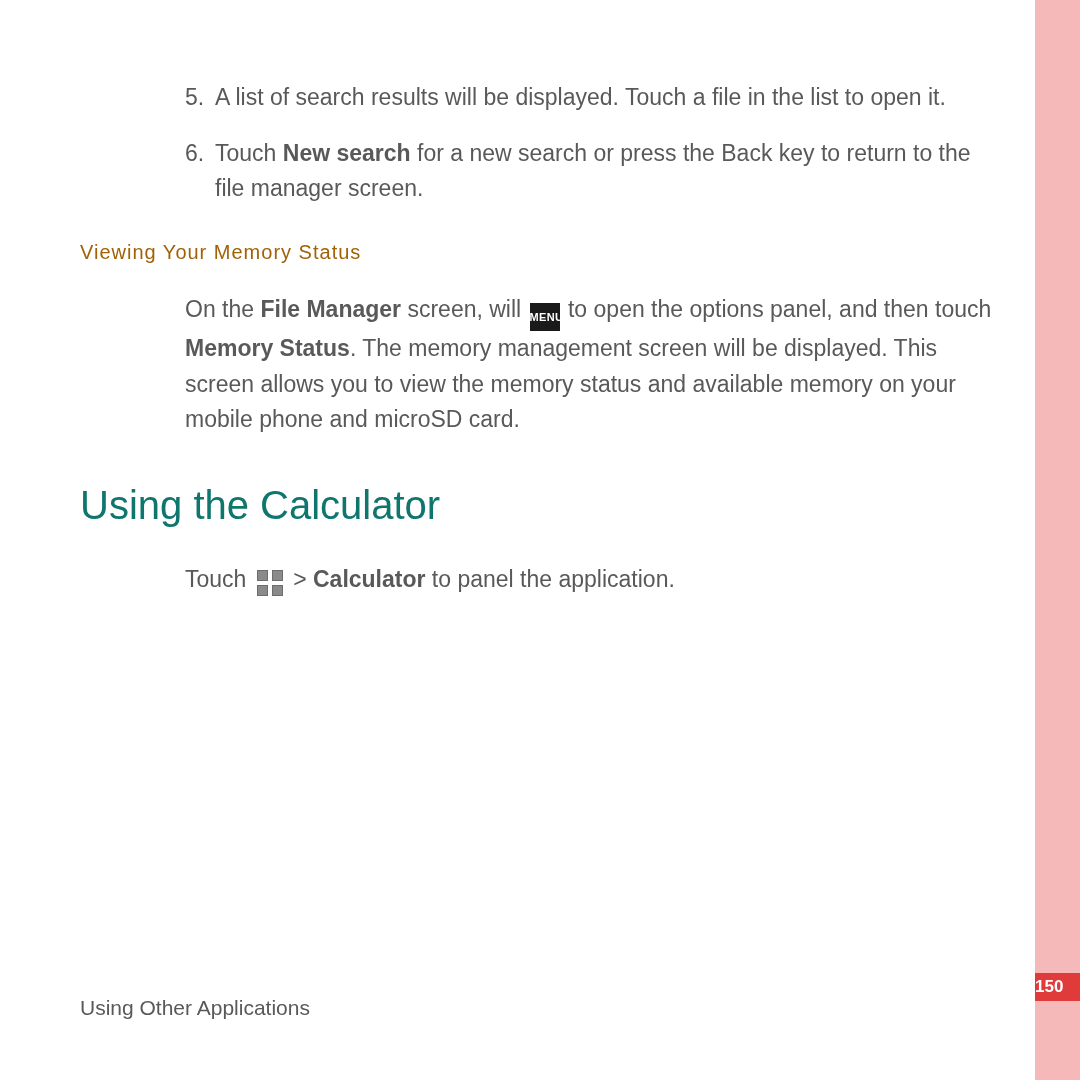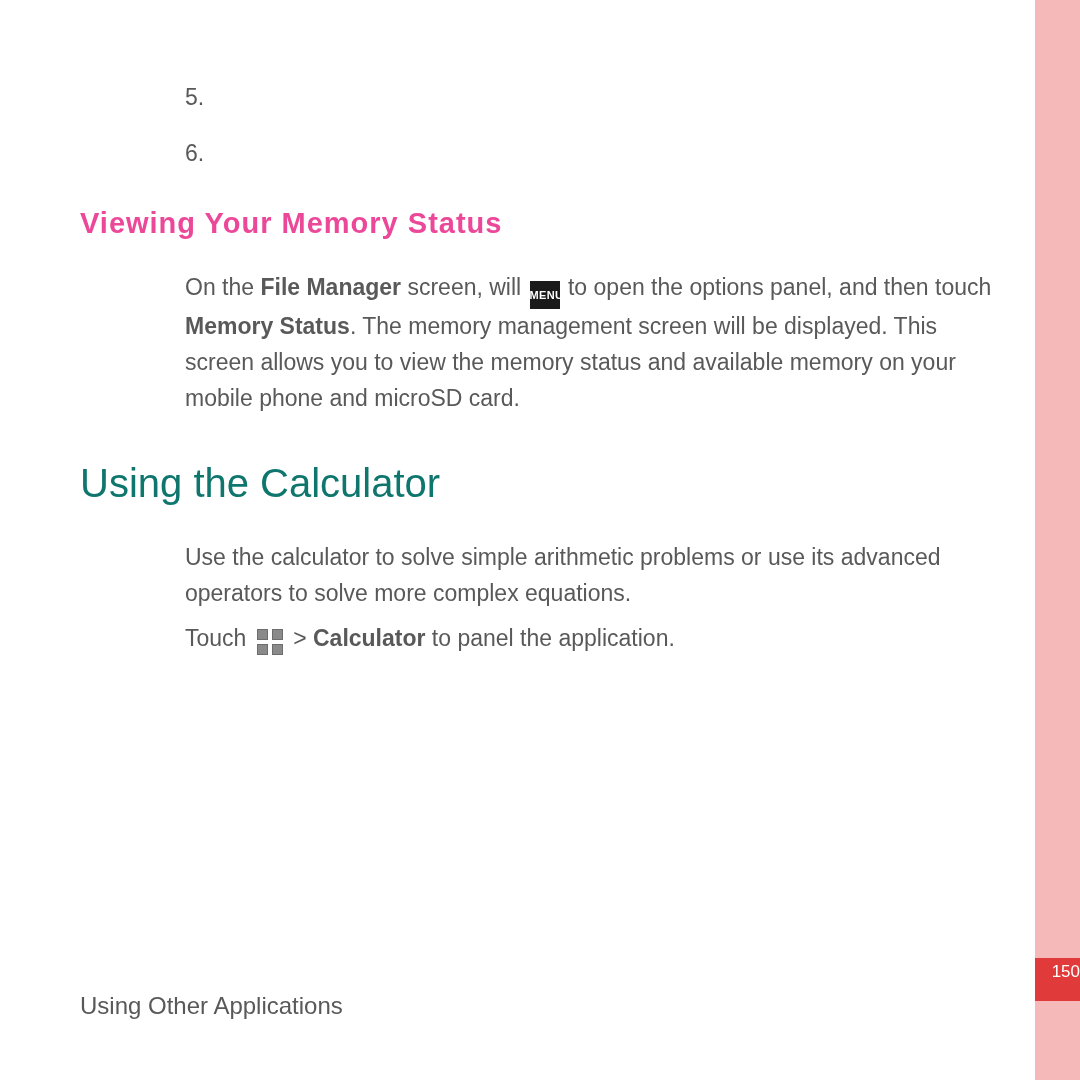--- a/index.html
+++ b/index.html
@@ -128,6 +128,7 @@
 
   <div class="list-item">
     <div class="list-num">5.</div>
+    <div class="list-body">A list of search results will be displayed. Touch a file in the list to open it.</div>
   </div>
 
   <div class="list-item">

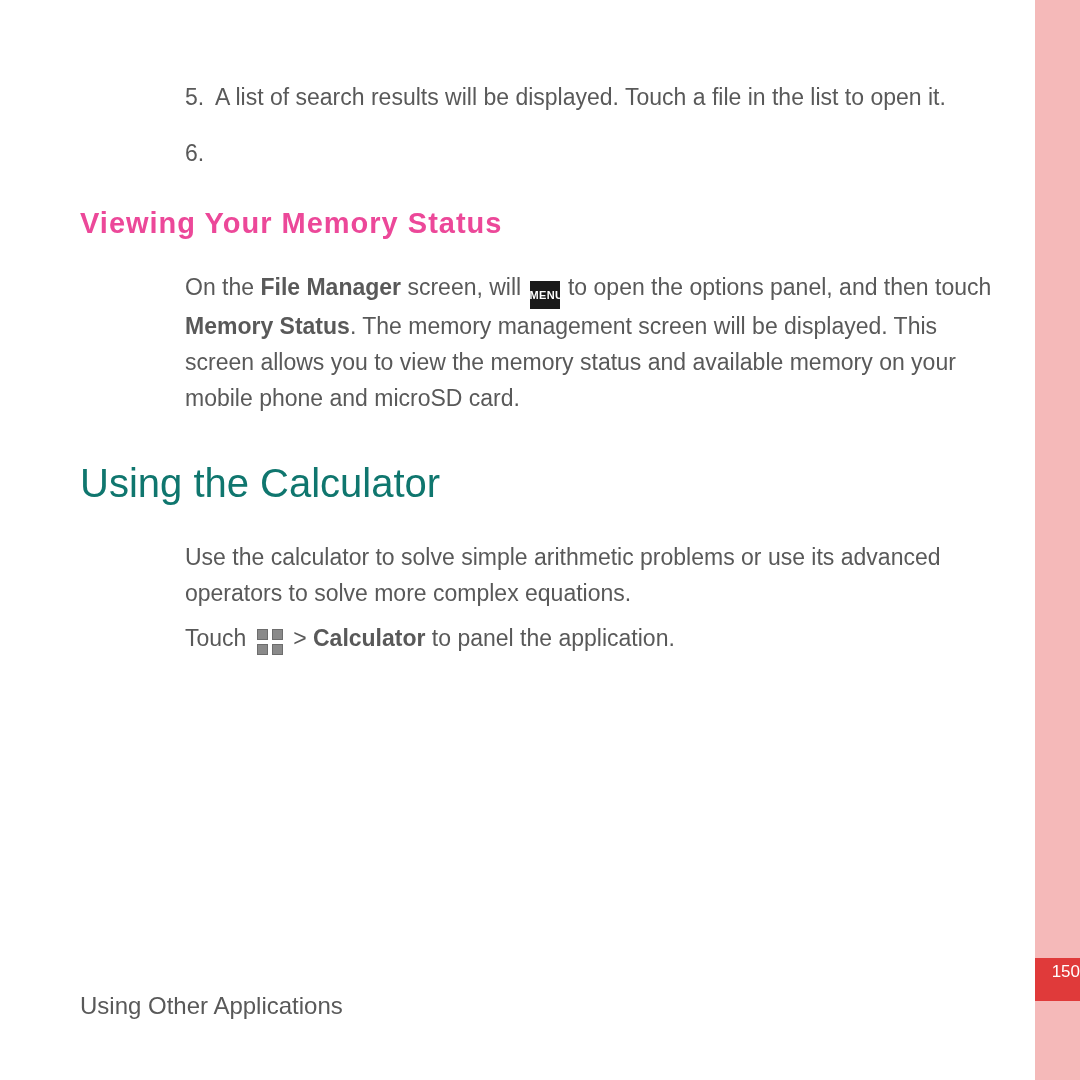--- a/index.html
+++ b/index.html
@@ -133,6 +133,9 @@
 
   <div class="list-item">
     <div class="list-num">6.</div>
+    <div class="list-body">
+      <span>Touch </span><span class="bold">New search</span><span> for a new search or press the Back key to return to the file manager screen.</span>
+    </div>
   </div>
 
   <div class="sub-heading">Viewing  Your  Memory  Status</div>

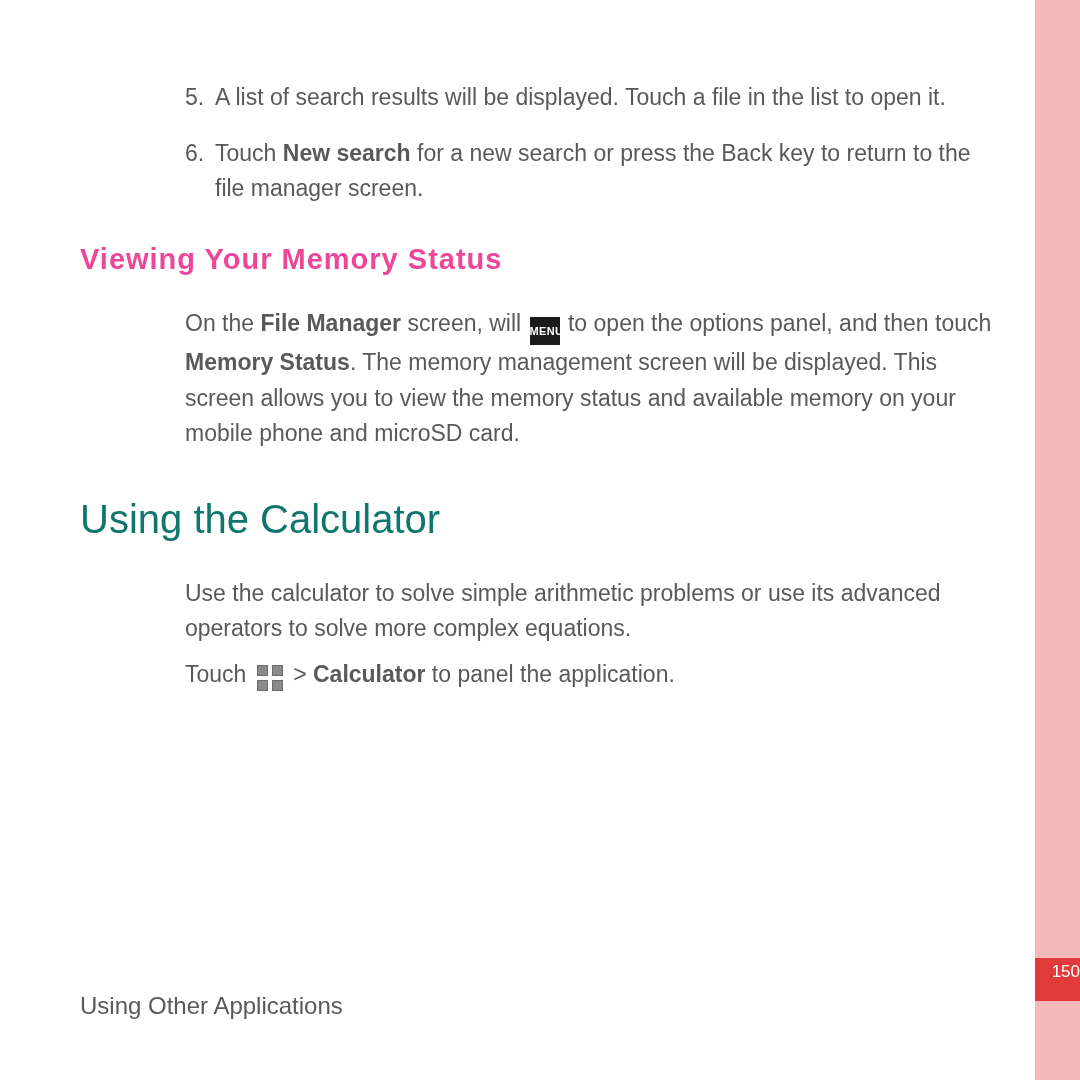--- a/index.html
+++ b/index.html
@@ -58,12 +58,11 @@
     flex: 1 1 auto;
   }
   .sub-heading {
-    color: #ec4899;
-    font-size: 29px;
+    color: #a16207;
+    font-size: 20px;
     margin-top: 30px;
     margin-bottom: 24px;
     letter-spacing: 1px;
-    font-weight: bold;
   }
   .heading {
     color: #0f766e;

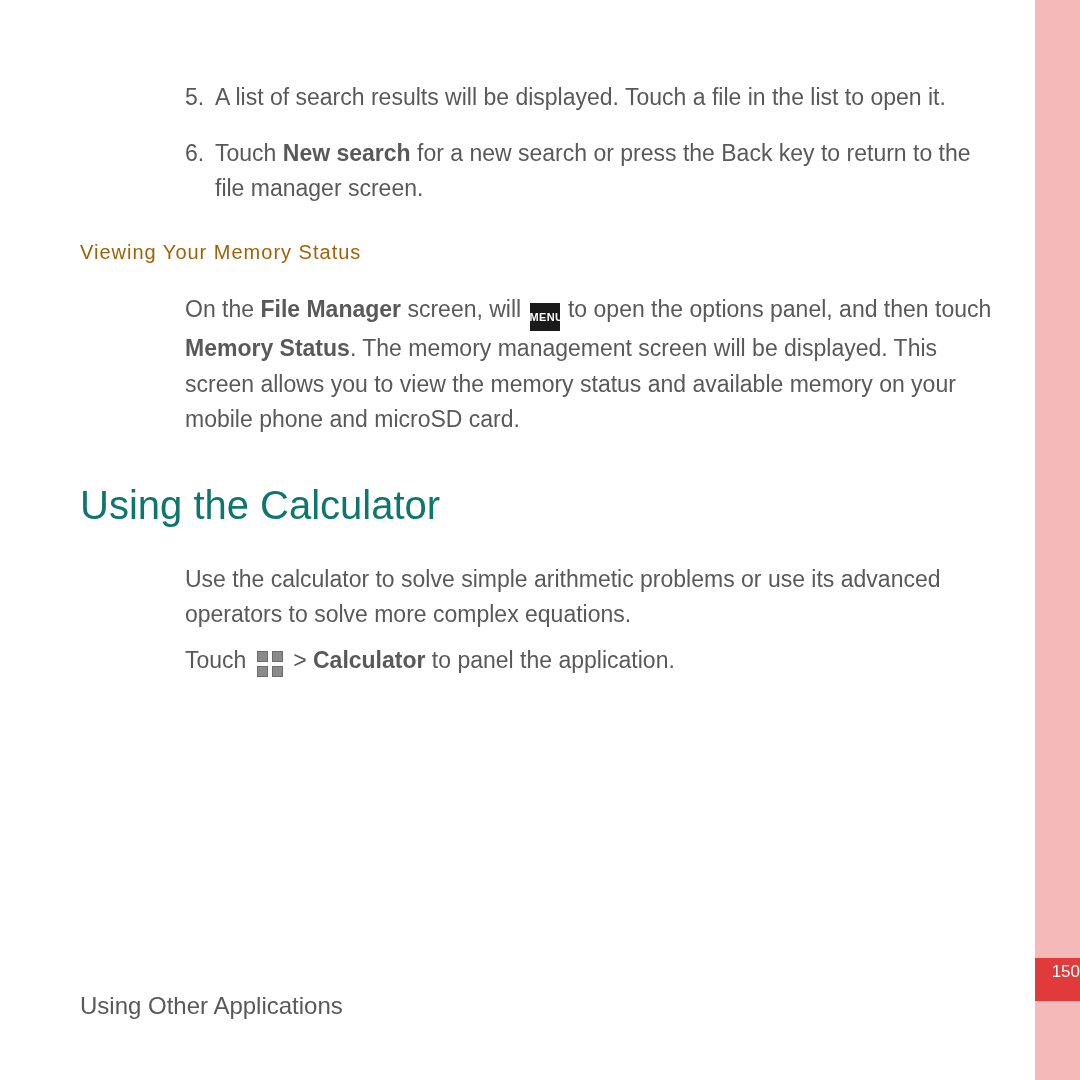--- a/index.html
+++ b/index.html
@@ -145,7 +145,6 @@
 
   <div class="heading">Using the Calculator</div>
 
-  <div class="para">Use the calculator to solve simple arithmetic problems or use its advanced operators to solve more complex equations.</div>
 
 
   <div class="para">

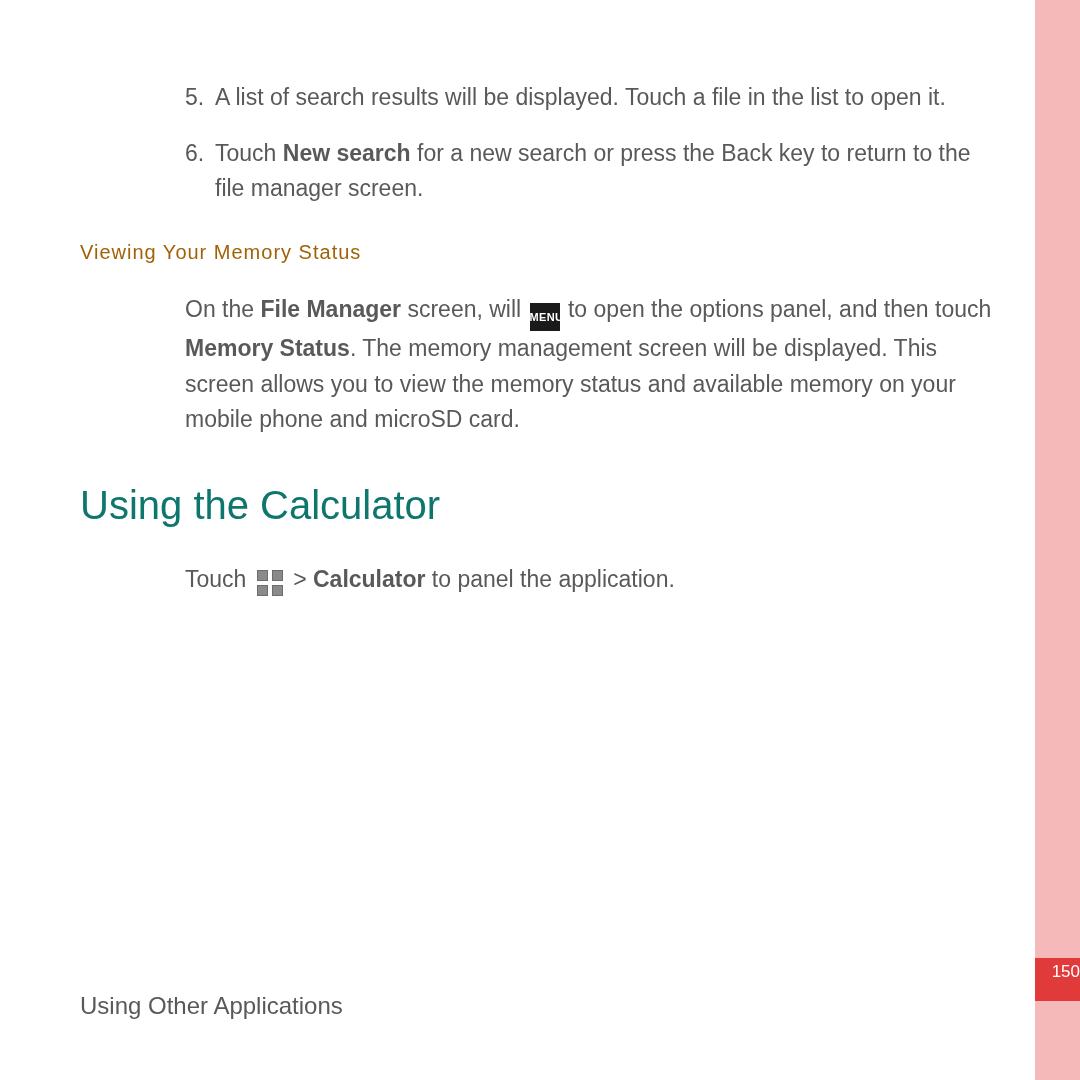--- a/index.html
+++ b/index.html
@@ -25,13 +25,13 @@
     right: 0;
     bottom: 79px;
     width: 45px;
-    height: 43px;
+    height: 28px;
     background: #e03a3a;
     color: #ffffff;
     font-size: 17px;
-    font-weight: normal;
+    font-weight: bold;
     line-height: 28px;
-    text-align: right;
+    text-align: left;
   }
   .content {
     position: absolute;

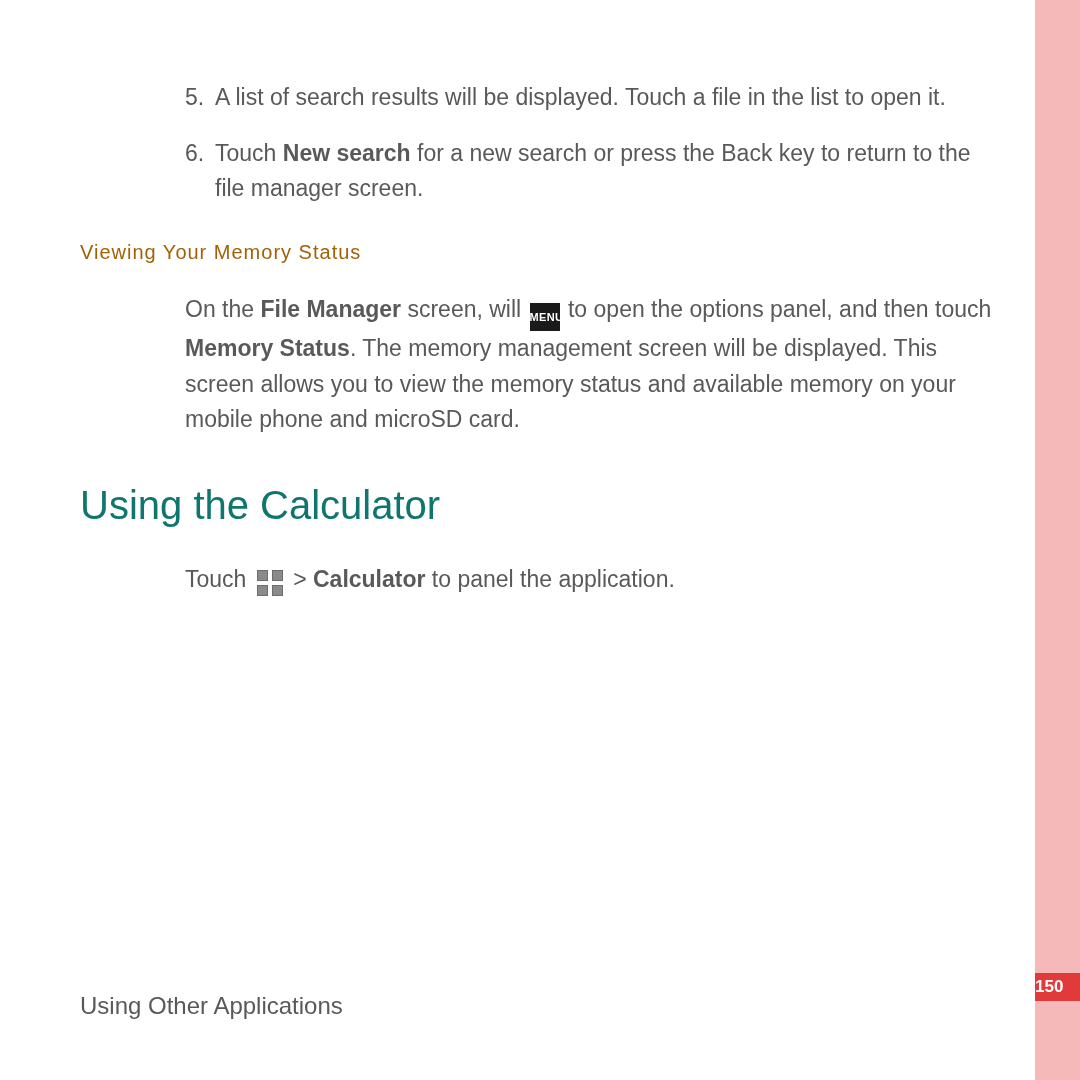--- a/index.html
+++ b/index.html
@@ -114,7 +114,7 @@
     left: 80px;
     bottom: 60px;
     color: #595959;
-    font-size: 24px;
+    font-size: 21px;
   }
 </style>
 </head>

